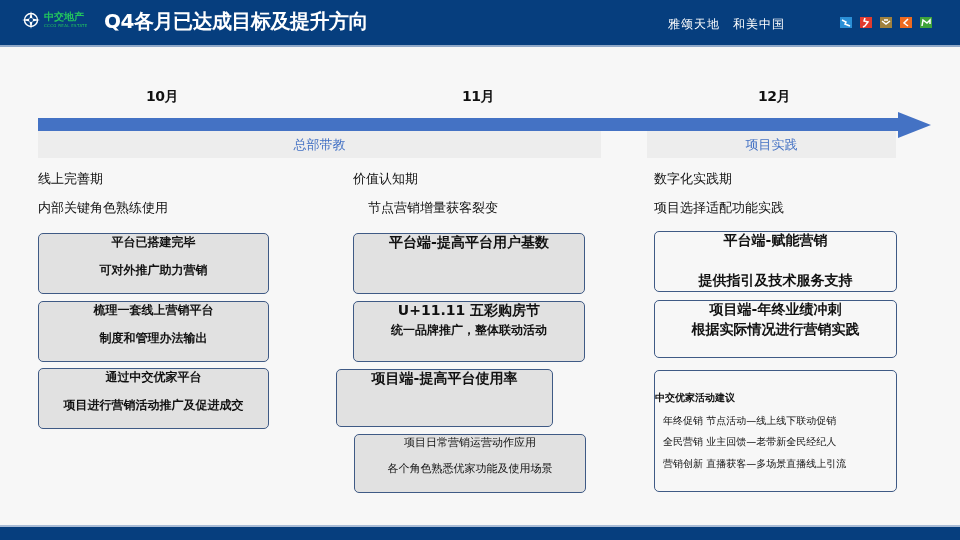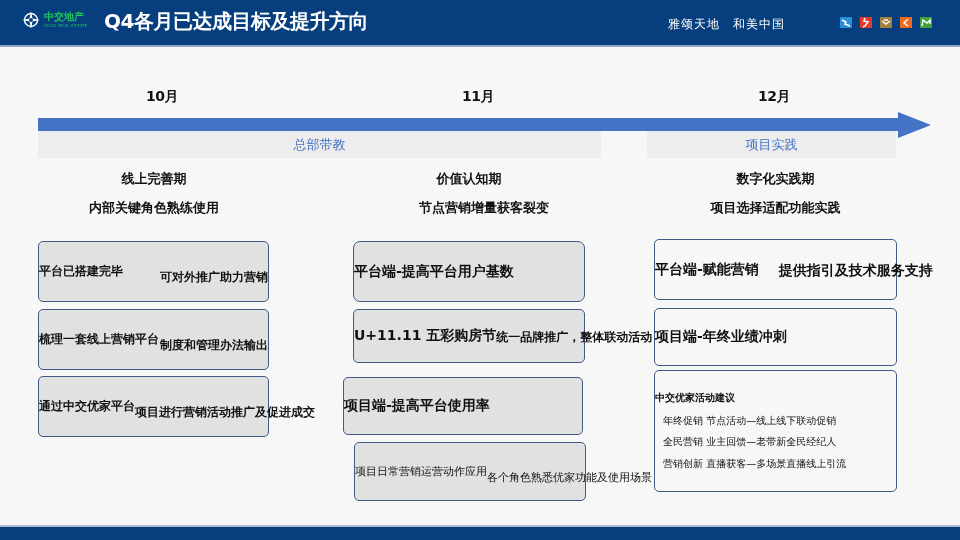--- a/index.html
+++ b/index.html
@@ -57,7 +57,7 @@
   }
 
   .col-head {
-    position: absolute; font-size: 13px; font-weight: bold; text-align: center;
+    position: absolute; font-size: 13px; font-weight: normal; text-align: left;
   }
   .card {
     position: absolute; background: #e1e1e1;

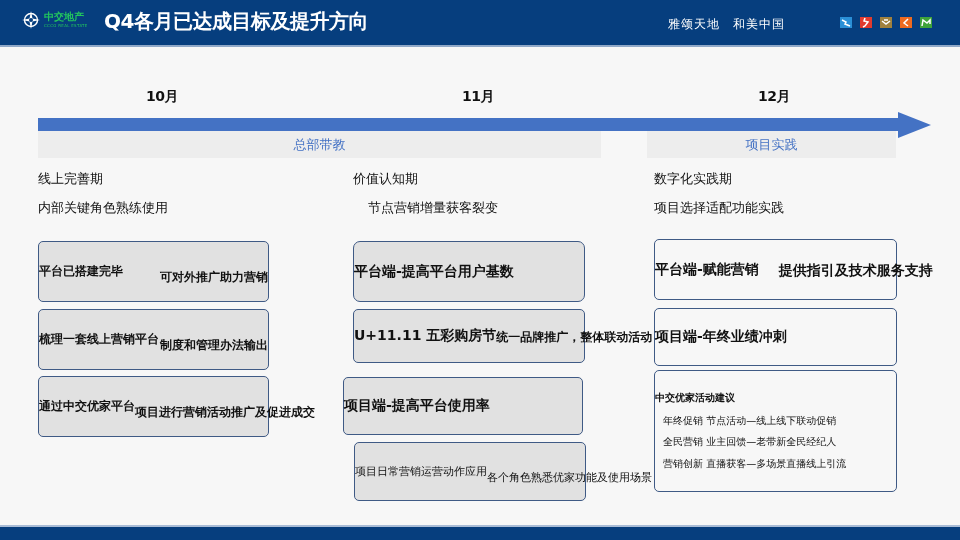--- a/index.html
+++ b/index.html
@@ -62,8 +62,8 @@
   .card {
     position: absolute; background: #e1e1e1;
     border: 1px solid #3f5a85; border-radius: 5px;
-    display: flex; flex-direction: row; justify-content: space-between; align-items: center;
-    text-align: center; font-weight: bold; margin-top: 8px;
+    display: flex; flex-direction: column; justify-content: flex-start; align-items: center;
+    text-align: center; font-weight: bold;
   }
   .card.light { background: #f7f7f7; }
   .card .l { display: block; white-space: nowrap; }

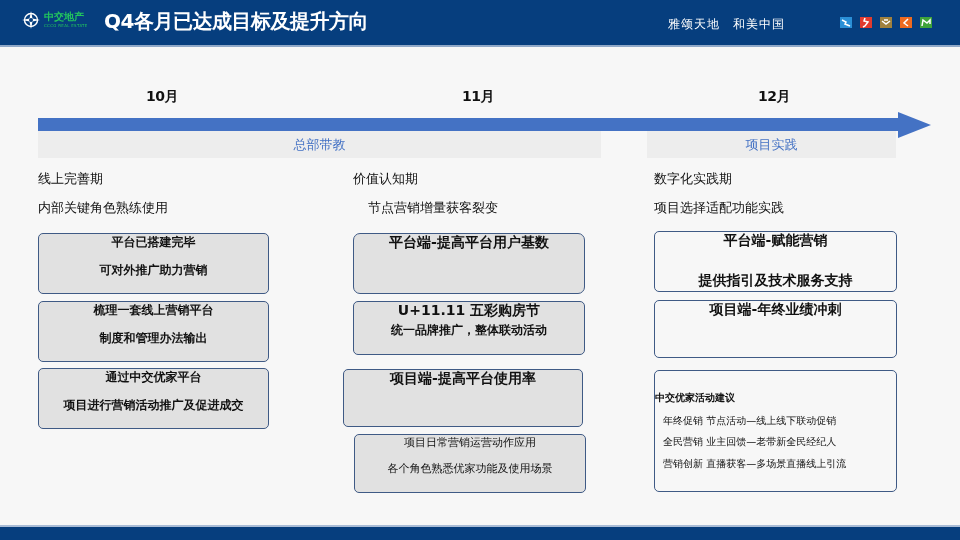--- a/index.html
+++ b/index.html
@@ -172,7 +172,7 @@
 <div class="col-head" style="left:353px; width:232px; top:170px;">价值认知期</div>
 <div class="col-head" style="left:368px; width:232px; top:199px;">节点营销增量获客裂变</div>
 
-<div class="card fs14" style="left:353px; top:233px; width:232px; height:61px;border-radius:7px;">
+<div class="card fs14" style="left:353px; top:233px; width:232px; height:61px;">
   <span class="l">平台端-提高平台用户基数</span>
 </div>
 <div class="card lh-tight" style="left:353px; top:301px; width:232px; height:54px;">

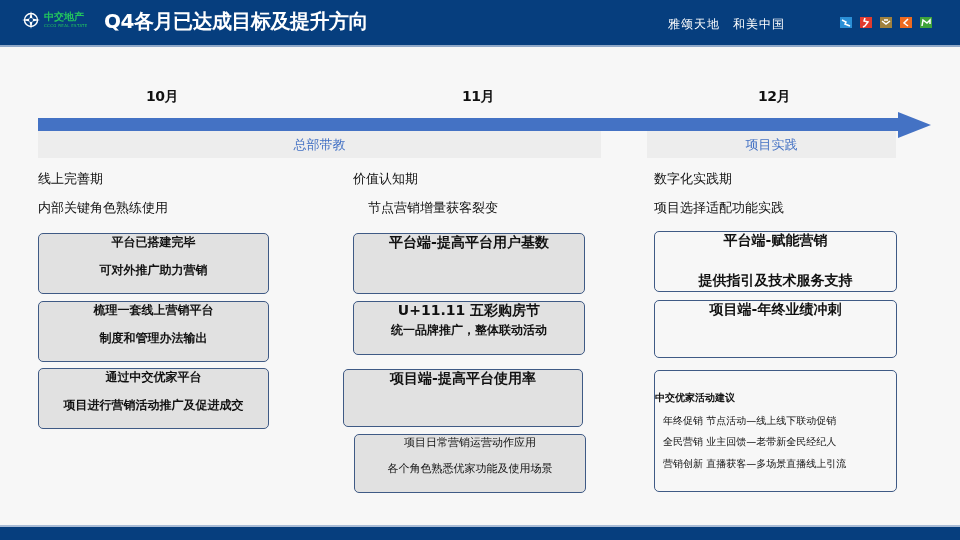--- a/index.html
+++ b/index.html
@@ -175,7 +175,7 @@
 <div class="card fs14" style="left:353px; top:233px; width:232px; height:61px;">
   <span class="l">平台端-提高平台用户基数</span>
 </div>
-<div class="card lh-tight" style="left:353px; top:301px; width:232px; height:54px;">
+<div class="card lh-tight" style="left:353px; top:301px; width:232px; height:61px;">
   <span class="l fs14">U+11.11 五彩购房节</span>
   <span class="l fs12">统一品牌推广，整体联动活动</span>
 </div>

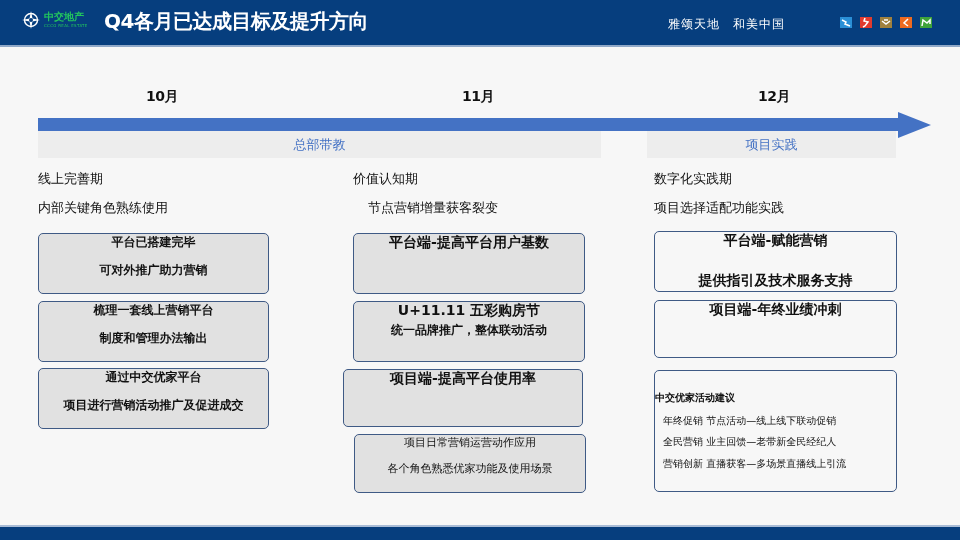--- a/index.html
+++ b/index.html
@@ -196,6 +196,7 @@
 </div>
 <div class="card light fs14 lh-tight" style="left:654px; top:300px; width:243px; height:58px;">
   <span class="l">项目端-年终业绩冲刺</span>
+  <span class="l">根据实际情况进行营销实践</span>
 </div>
 
 <div class="suggest">

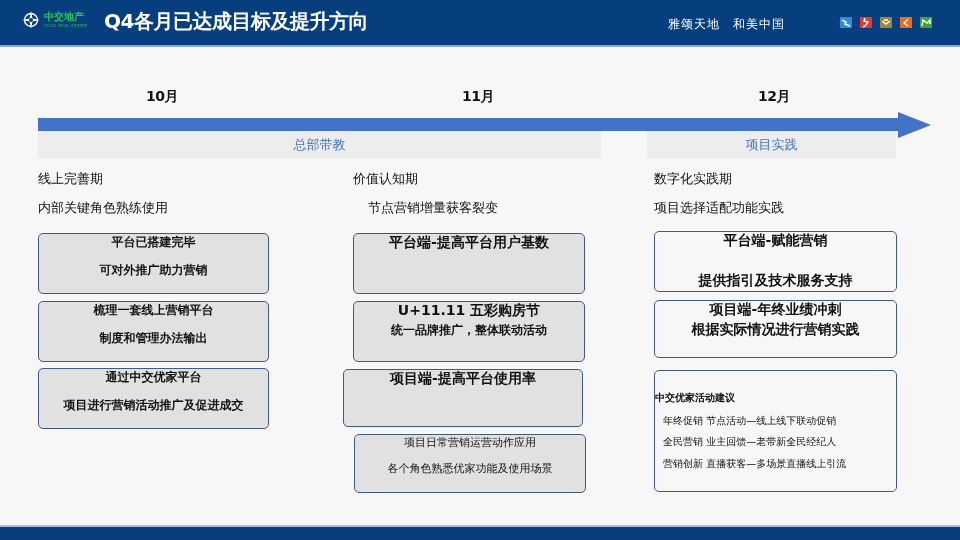--- a/index.html
+++ b/index.html
@@ -179,7 +179,7 @@
   <span class="l fs14">U+11.11 五彩购房节</span>
   <span class="l fs12">统一品牌推广，整体联动活动</span>
 </div>
-<div class="card fs14" style="left:343px; top:369px; width:240px; height:58px;">
+<div class="card fs14" style="left:336px; top:369px; width:217px; height:58px;">
   <span class="l">项目端-提高平台使用率</span>
 </div>
 <div class="card fs11n lh-wide" style="left:354px; top:434px; width:232px; height:59px;">

